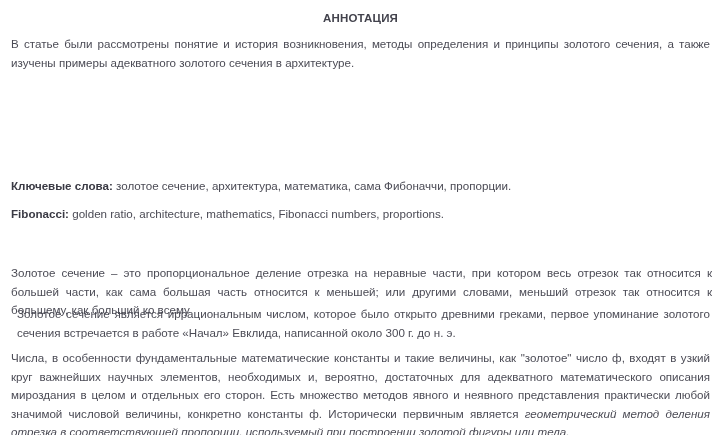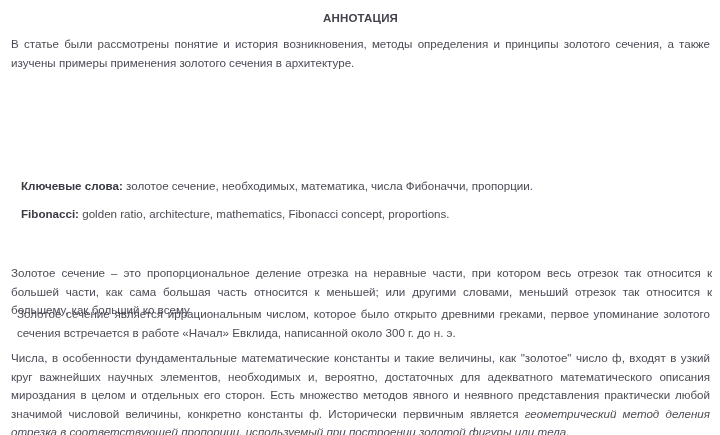--- a/index.html
+++ b/index.html
@@ -74,7 +74,7 @@
   </div>
 
   <div class="blk-annot-body">
-    <p class="para">В статье были рассмотрены понятие и история возникновения, методы определения и принципы золотого сечения, а также изучены примеры применения золотого сечения в архитектуре.</p>
+    <p class="para">В статье были рассмотрены понятие и история возникновения, методы определения и принципы золотого сечения, а также изучены примеры адекватного золотого сечения в архитектуре.</p>
   </div>
 
 

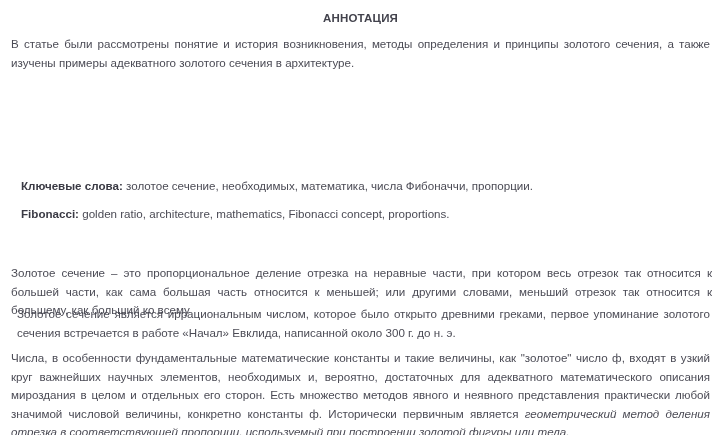--- a/index.html
+++ b/index.html
@@ -47,7 +47,6 @@
   .kw b {
     font-weight: bold;
     color: #3a3a44;
-    margin-left: 10px;
   }
   .italic {
     font-style: italic;

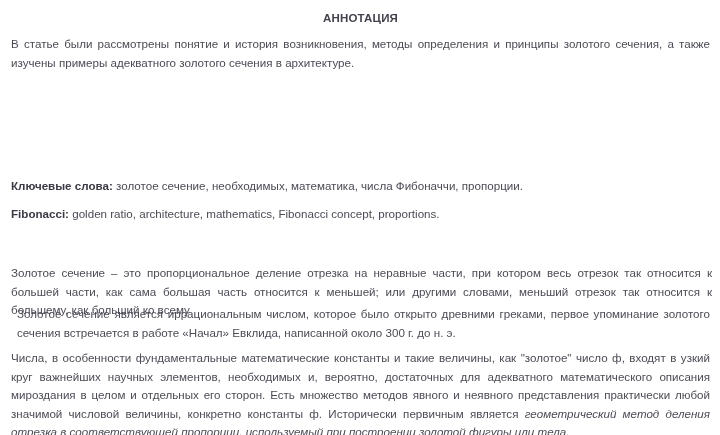--- a/index.html
+++ b/index.html
@@ -79,7 +79,7 @@
 
 
   <div class="blk-kw-ru">
-    <p class="kw"><b>Ключевые слова:</b> <span>золотое сечение, необходимых, математика, числа Фибоначчи, пропорции.</span></p>
+    <p class="kw"><b>Ключевые слова:</b> <span>золотое сечение, архитектура, математика, сама Фибоначчи, пропорции.</span></p>
   </div>
 
   <div class="blk-kw-en">

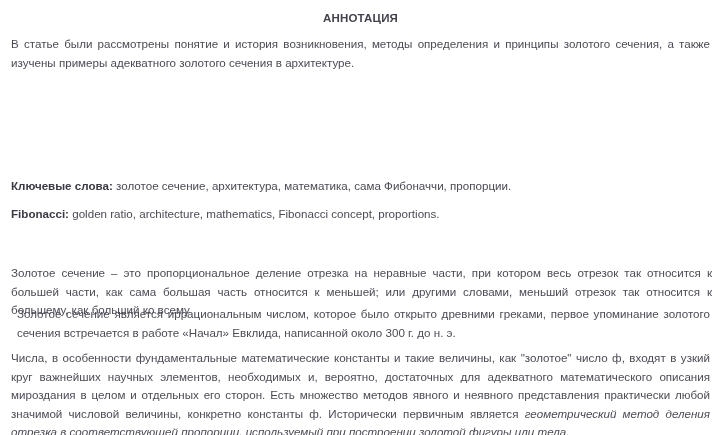--- a/index.html
+++ b/index.html
@@ -83,7 +83,7 @@
   </div>
 
   <div class="blk-kw-en">
-    <p class="kw"><b>Fibonacci:</b> <span>golden ratio, architecture, mathematics, Fibonacci concept, proportions.</span></p>
+    <p class="kw"><b>Fibonacci:</b> <span>golden ratio, architecture, mathematics, Fibonacci numbers, proportions.</span></p>
   </div>
 
   <div class="blk-p1">

